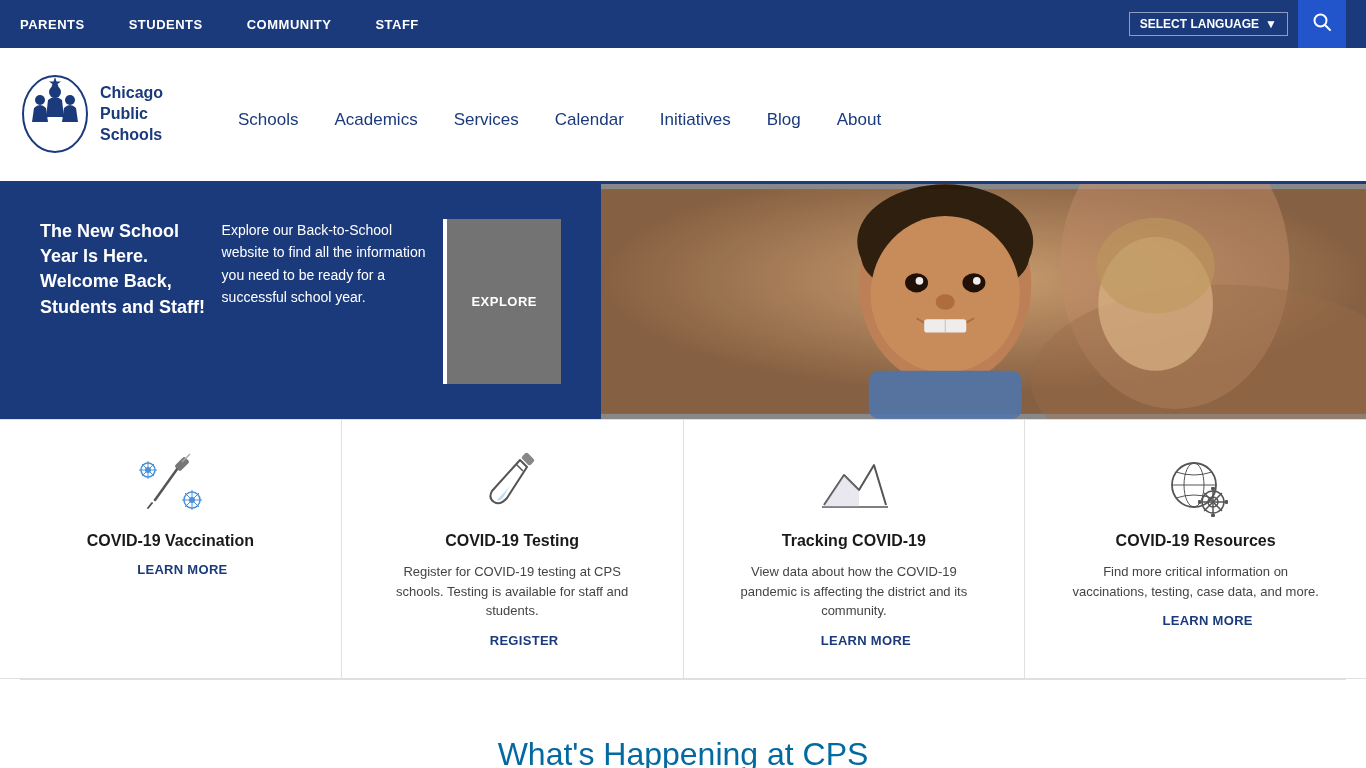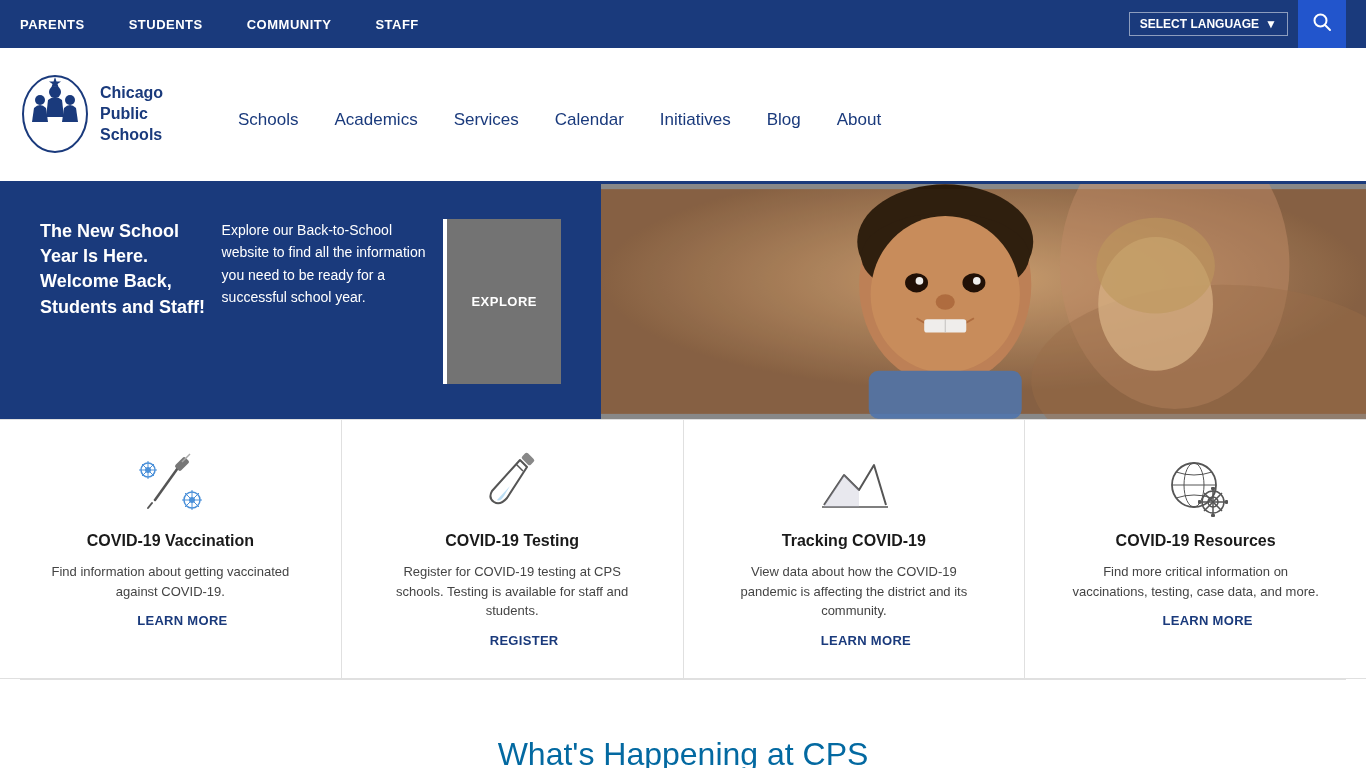--- a/index.html
+++ b/index.html
@@ -339,7 +339,6 @@
       </svg>
     </div>
     <h3>COVID-19 Vaccination</h3>
-    <p>Find information about getting vaccinated against COVID-19.</p>
     <a class="card-link">LEARN MORE</a>
   </div>
 

